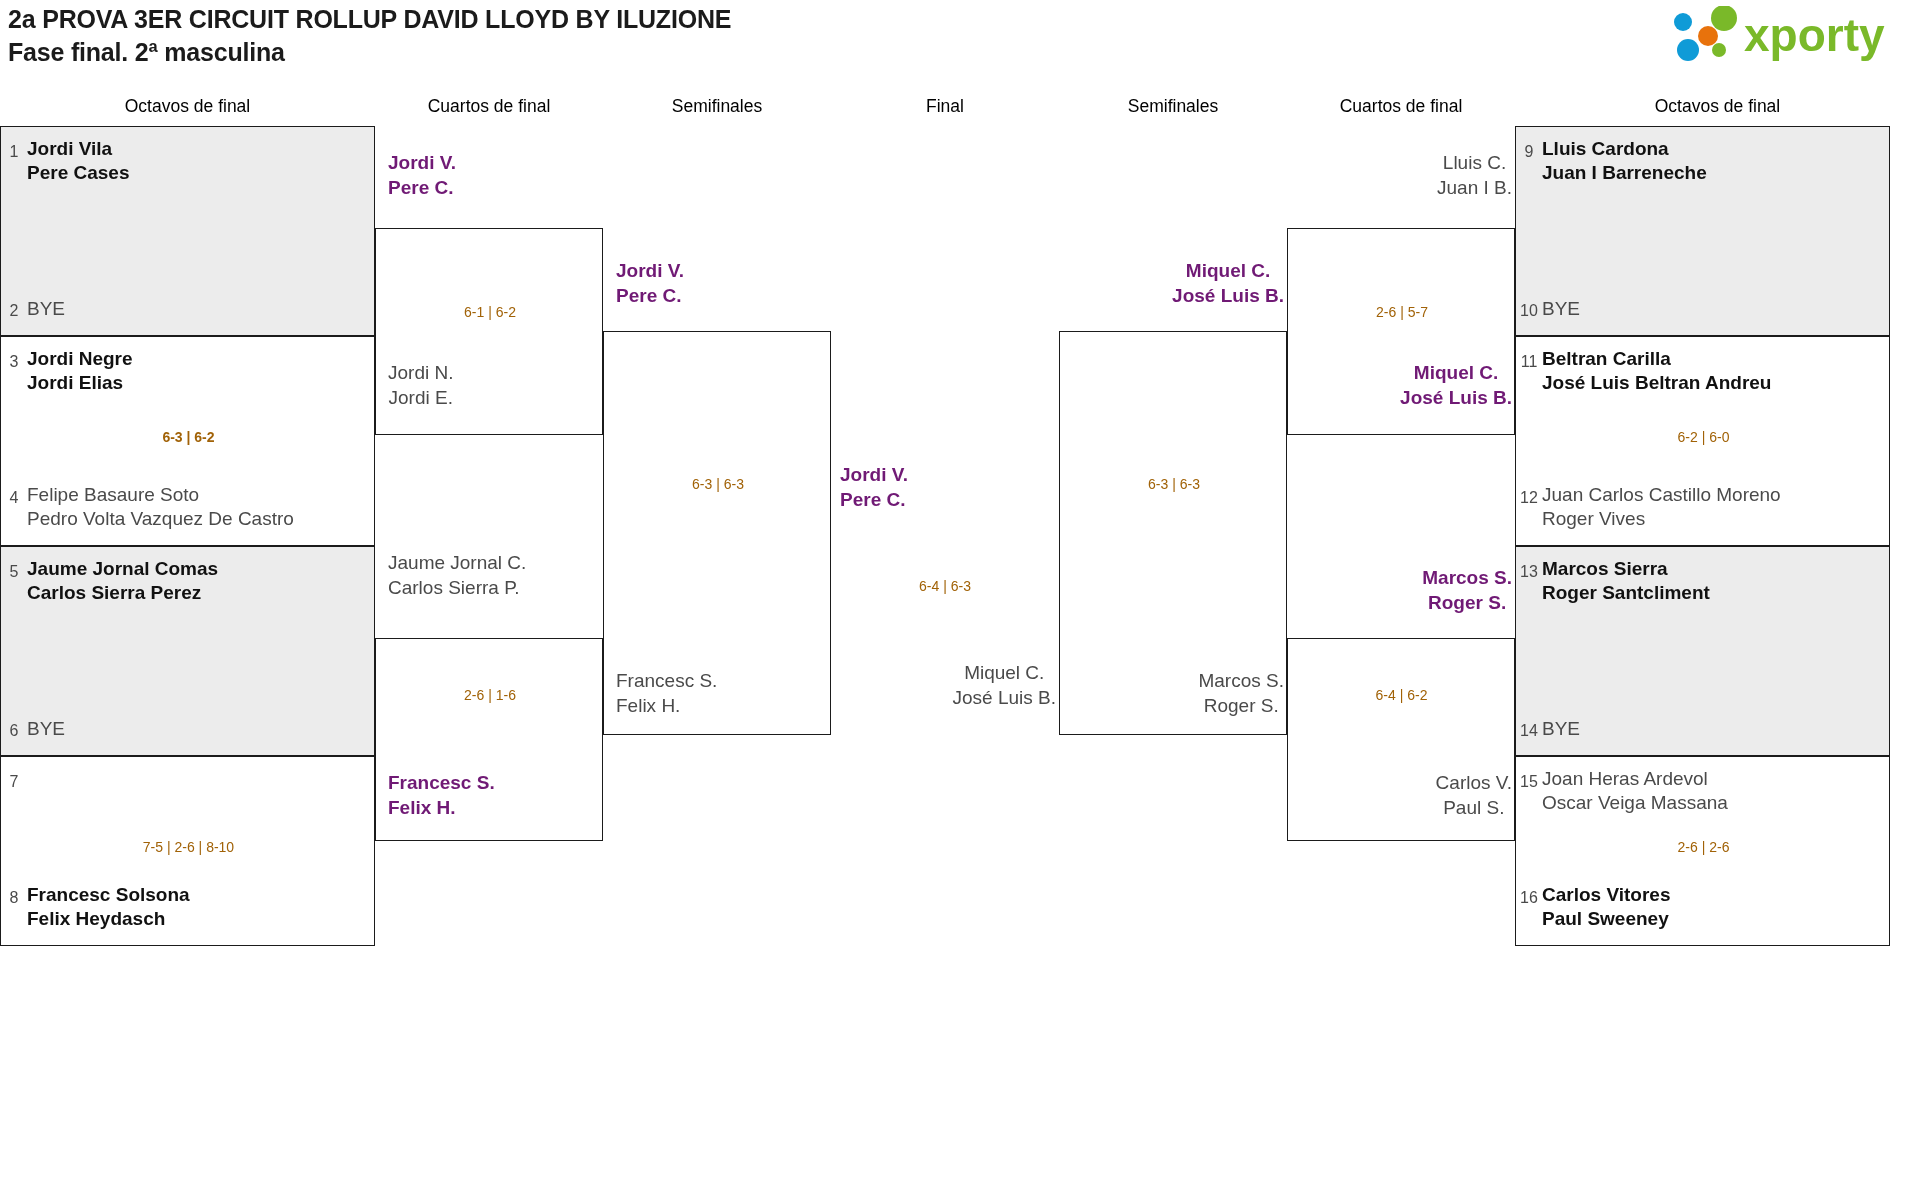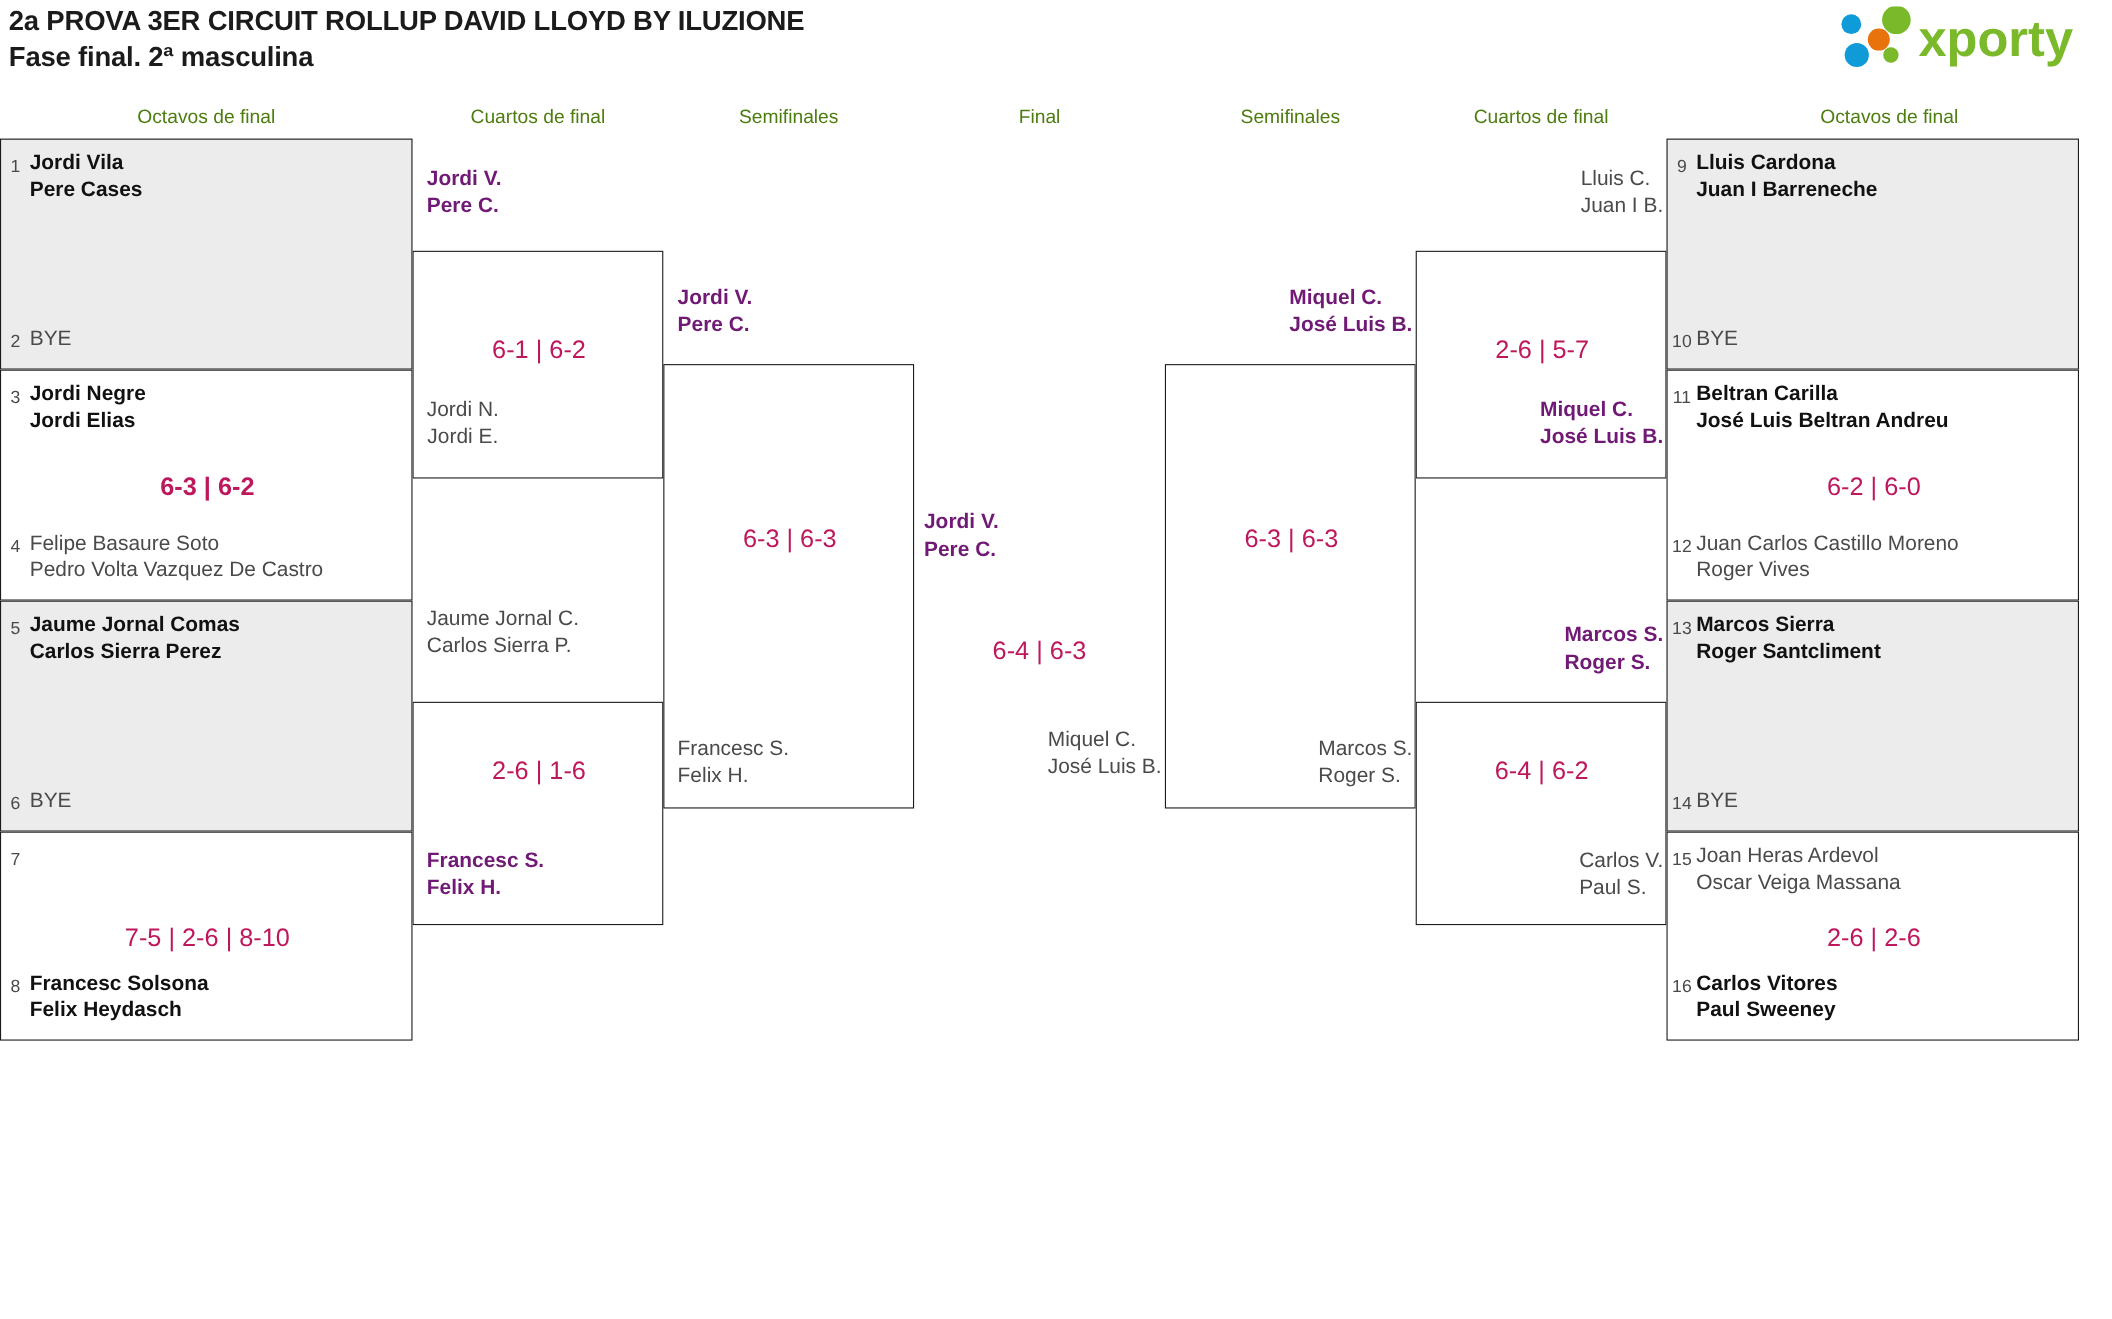--- a/index.html
+++ b/index.html
@@ -28,7 +28,7 @@
   
   .round-header{
     position:absolute;top:96px;
-    font-size:17.5px;font-weight:normal;color:#4d7c0f;
+    font-size:17.5px;font-weight:normal;color:#000000;
     text-align:center;white-space:nowrap;
   }
   

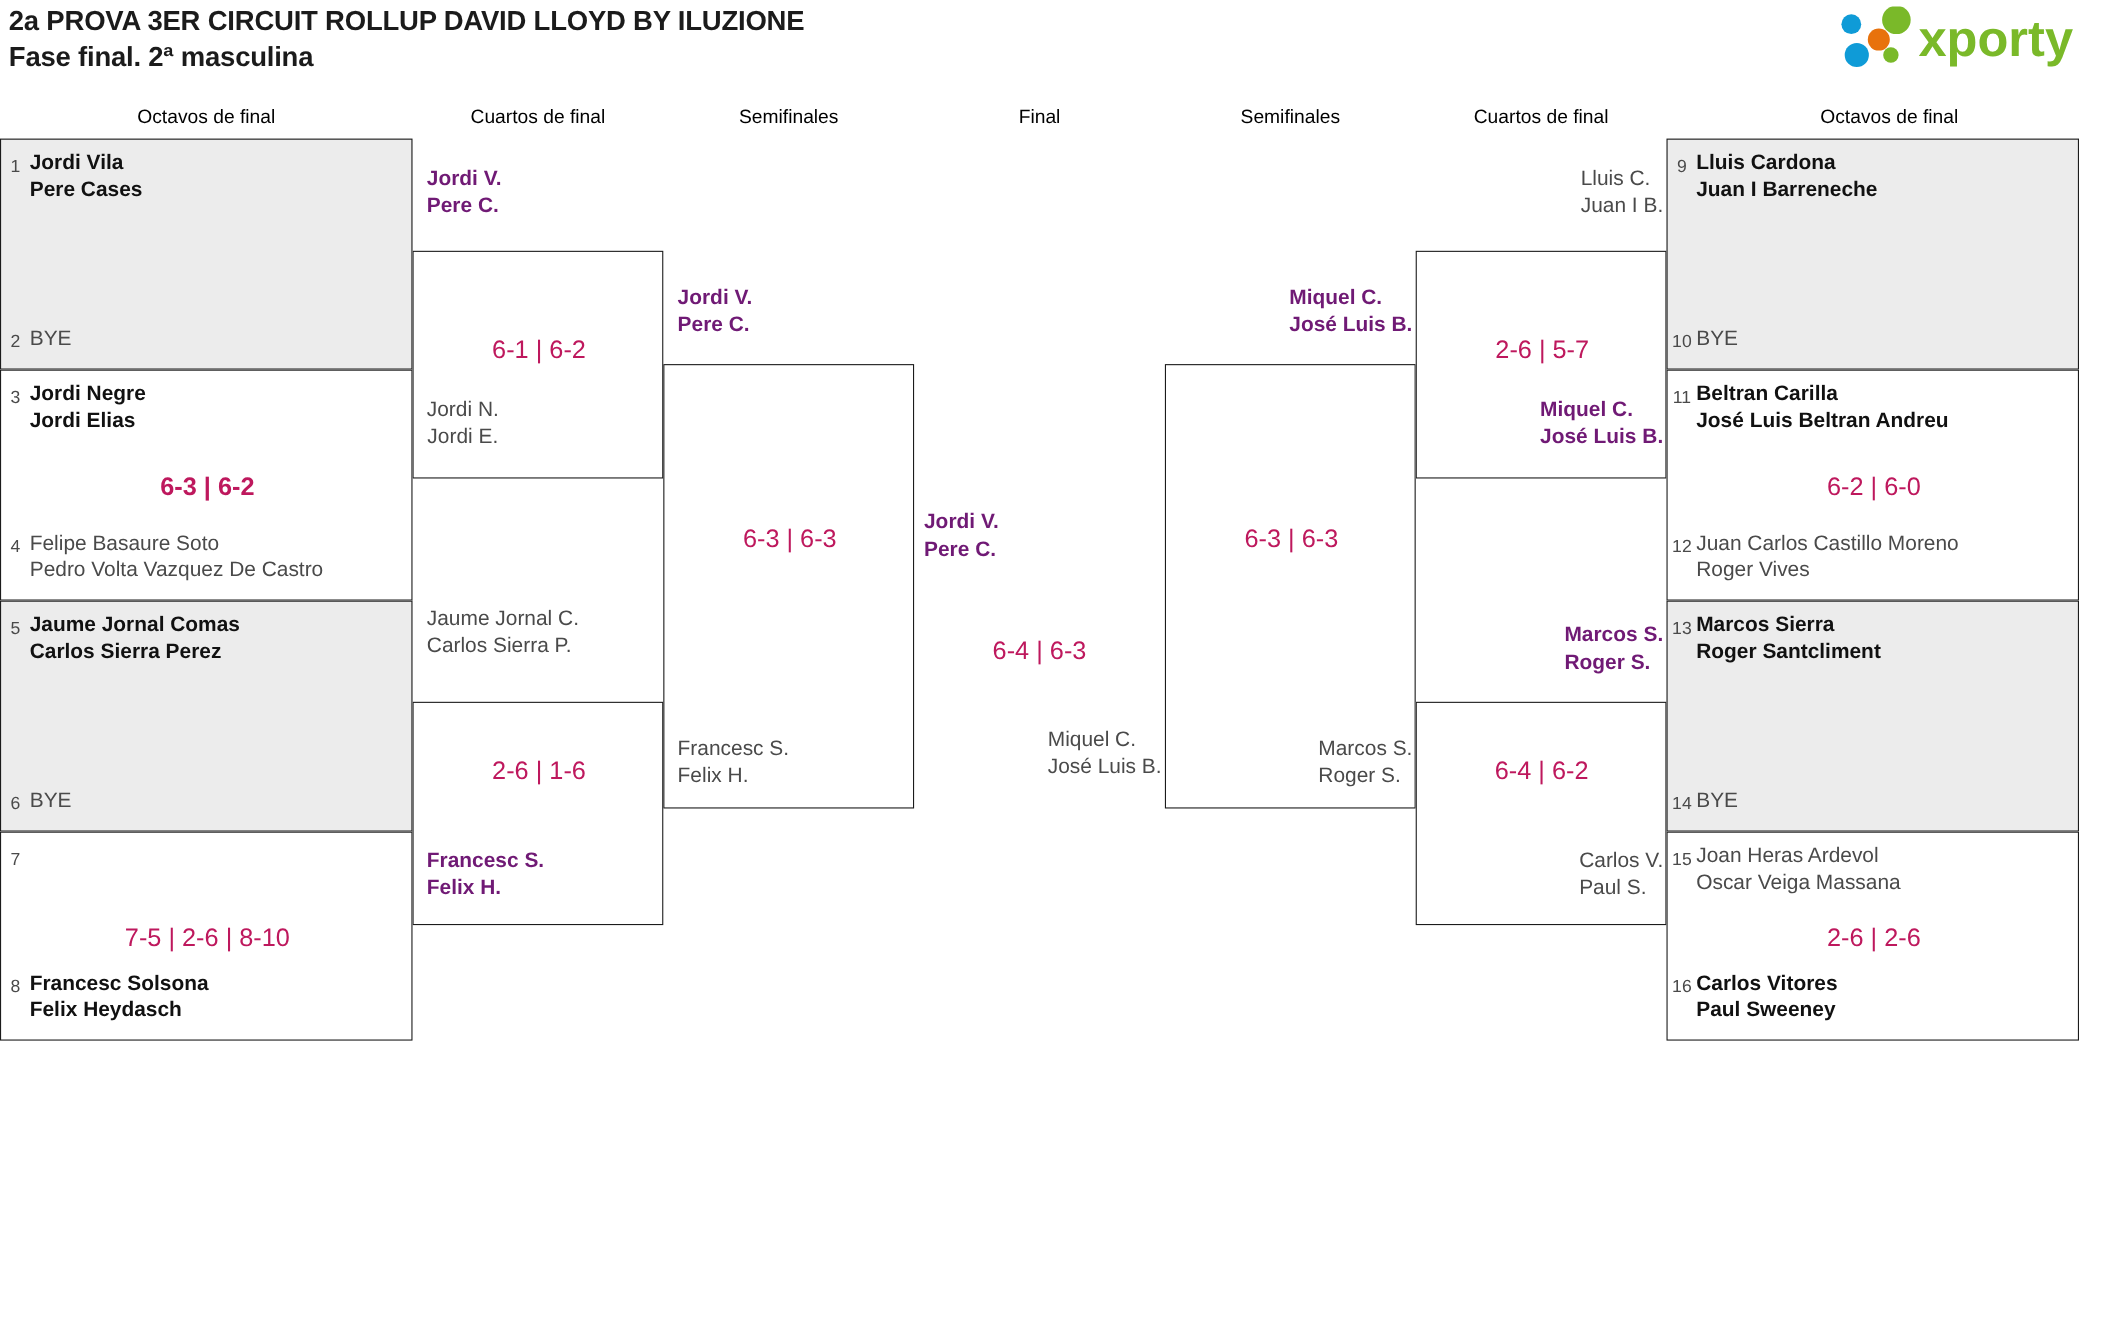--- a/index.html
+++ b/index.html
@@ -66,7 +66,7 @@
     position:absolute;white-space:nowrap;
     display:flex;flex-direction:column;line-height:25px;
   }
-  .inner.right-al{align-items:flex-start;}
+  .inner.right-al{align-items:center;}
   .inner span{font-size:19px;}
   .inner.win span{font-weight:bold;color:#701a75;}
   .inner.lose span{font-weight:normal;color:#4a4a4a;}

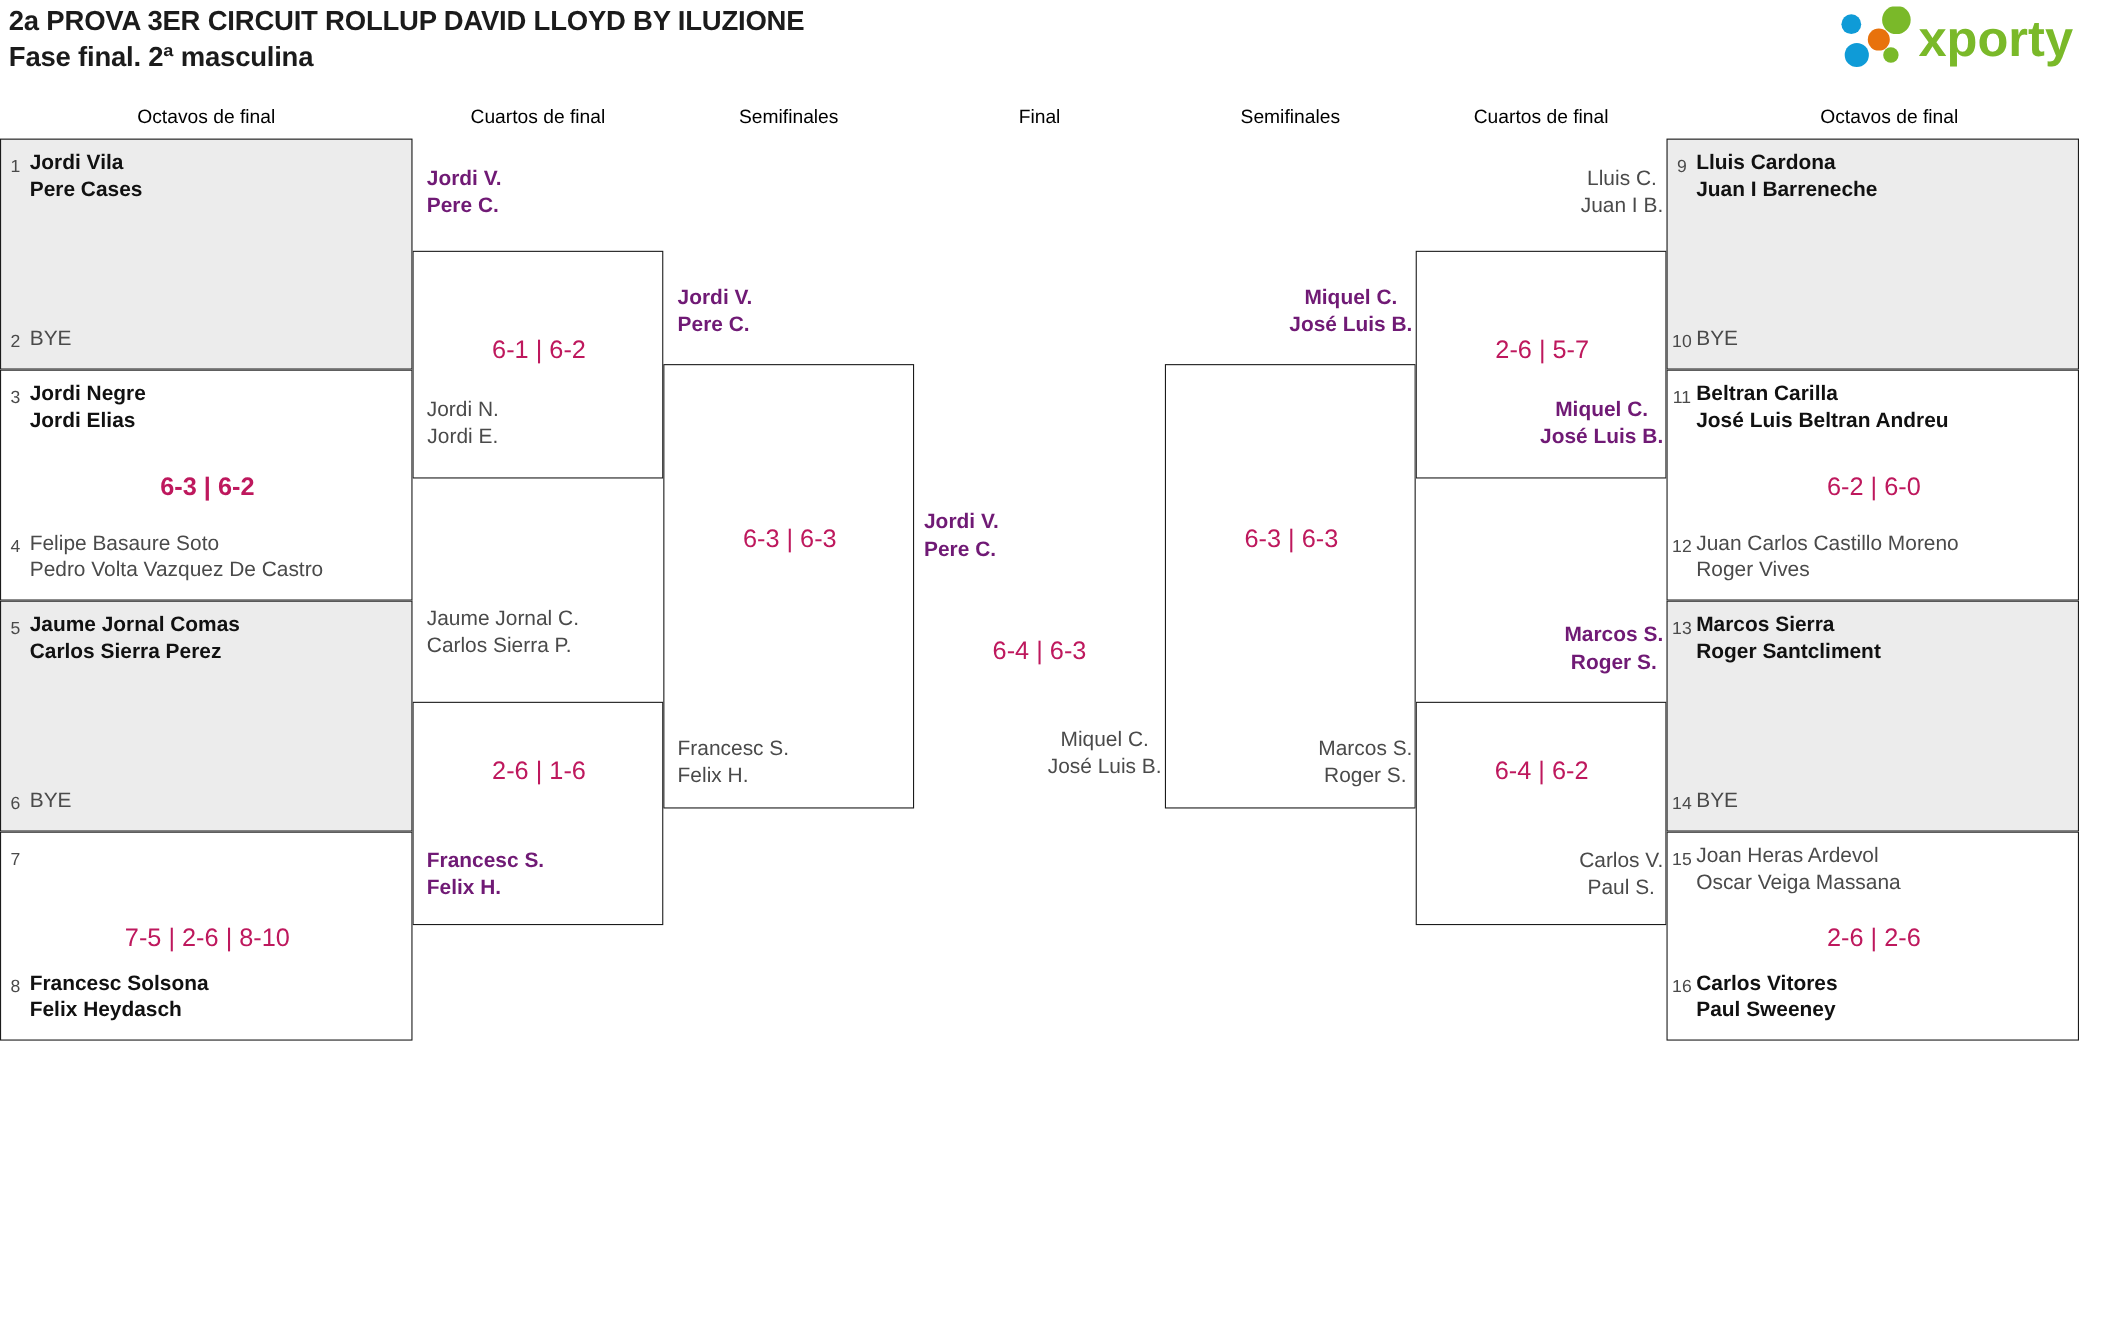--- a/index.html
+++ b/index.html
@@ -73,7 +73,7 @@
   
   .score{
     position:absolute;
-    font-size:23px;color:#be185d;
+    font-size:14px;color:#a16207;
     white-space:nowrap;text-align:center;
   }
 </style>

